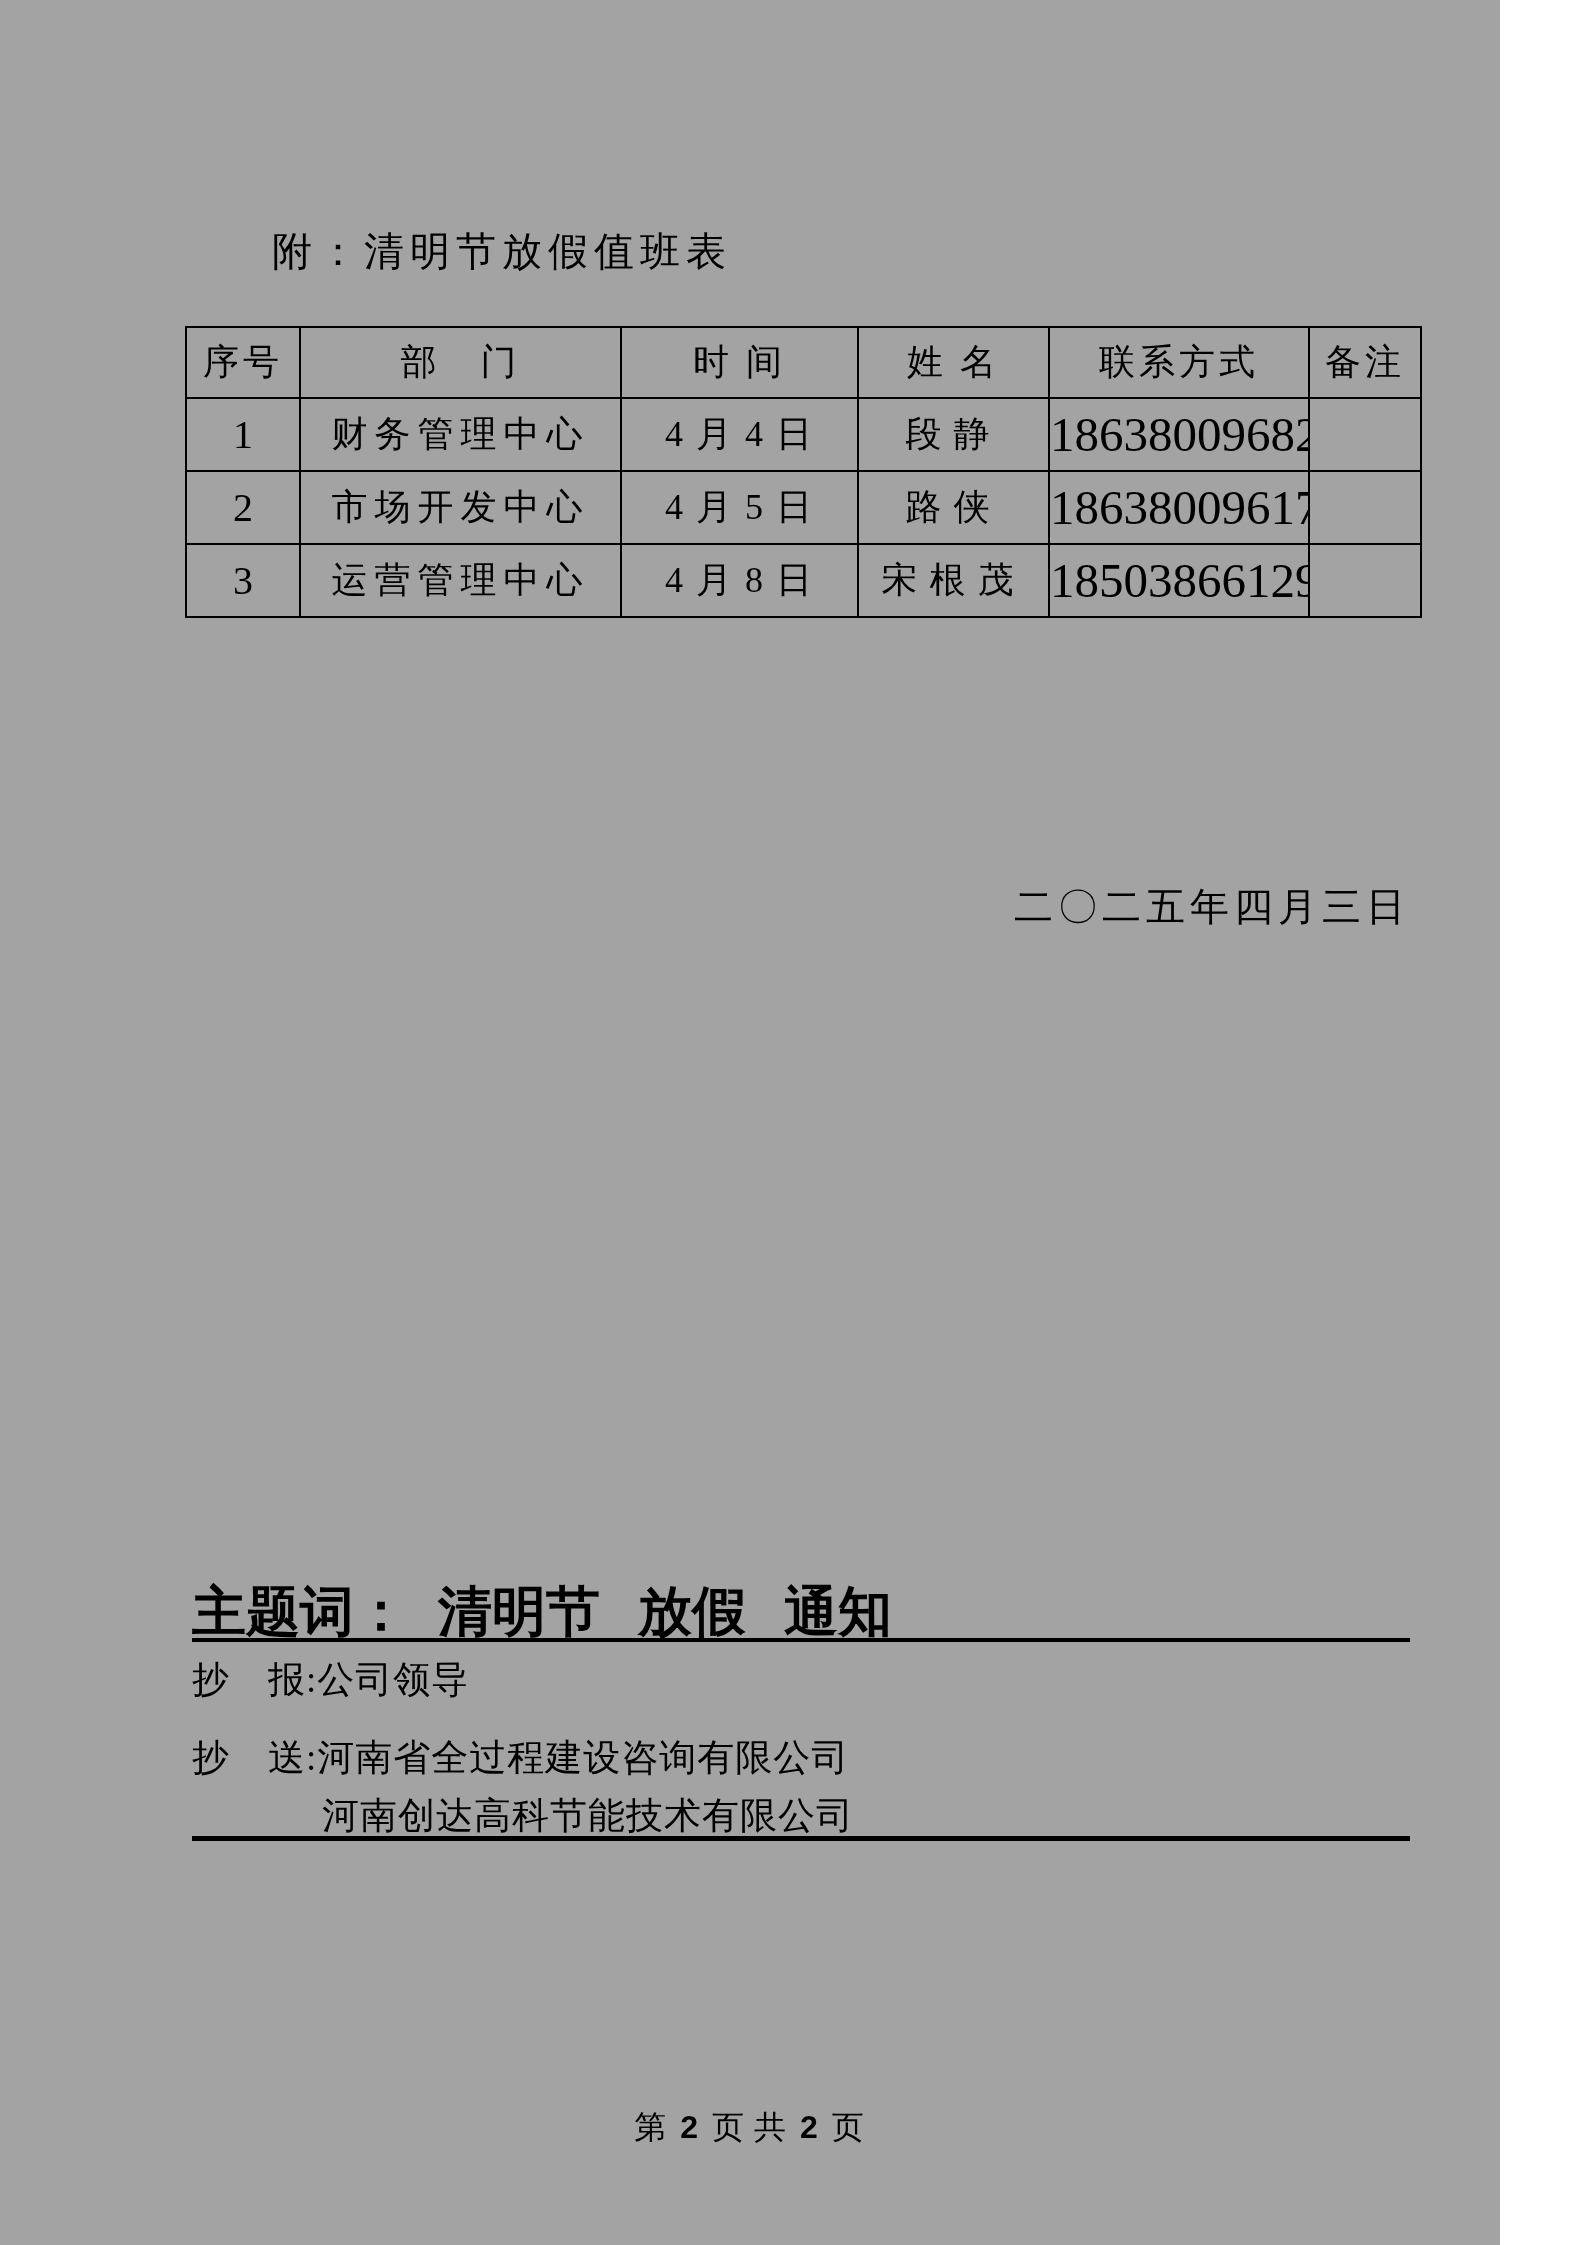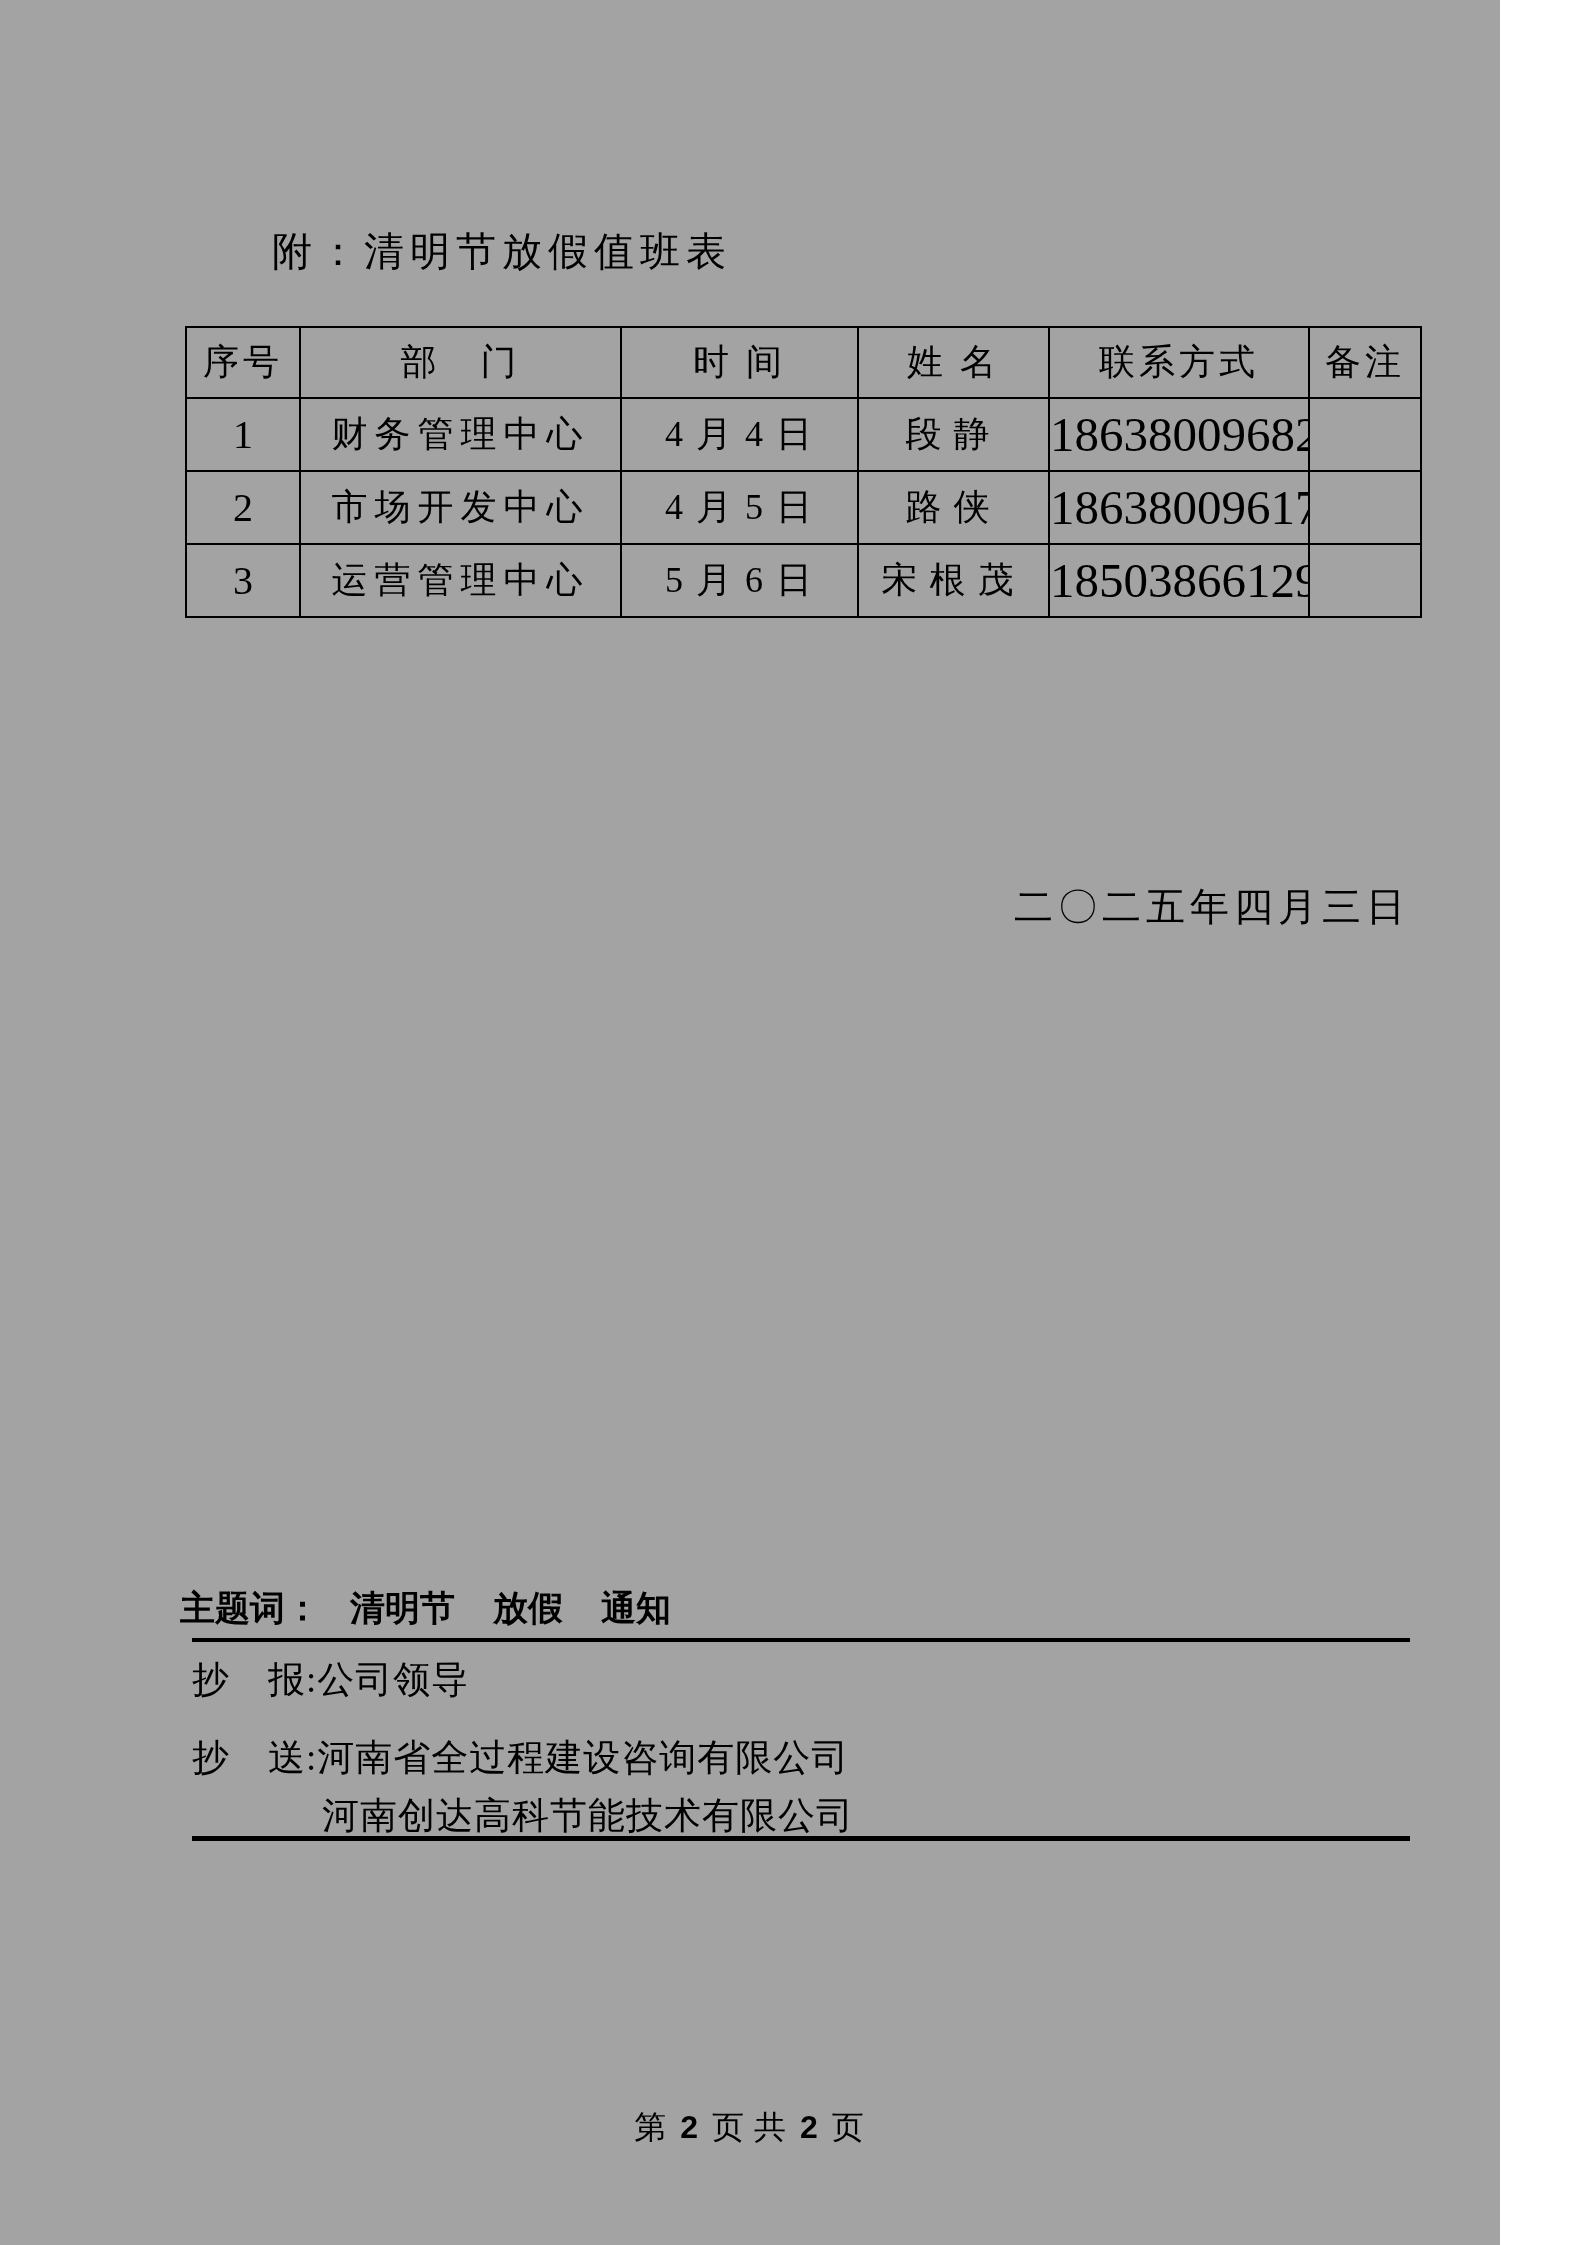--- a/index.html
+++ b/index.html
@@ -184,7 +184,7 @@
       <tr>
         <td class="col-index">3</td>
         <td class="col-dept">运营管理中心</td>
-        <td class="col-time">5 月 6 日</td>
+        <td class="col-time">4 月 8 日</td>
         <td class="col-name">宋根茂</td>
         <td class="col-phone">18503866129</td>
         <td class="col-remark"></td>

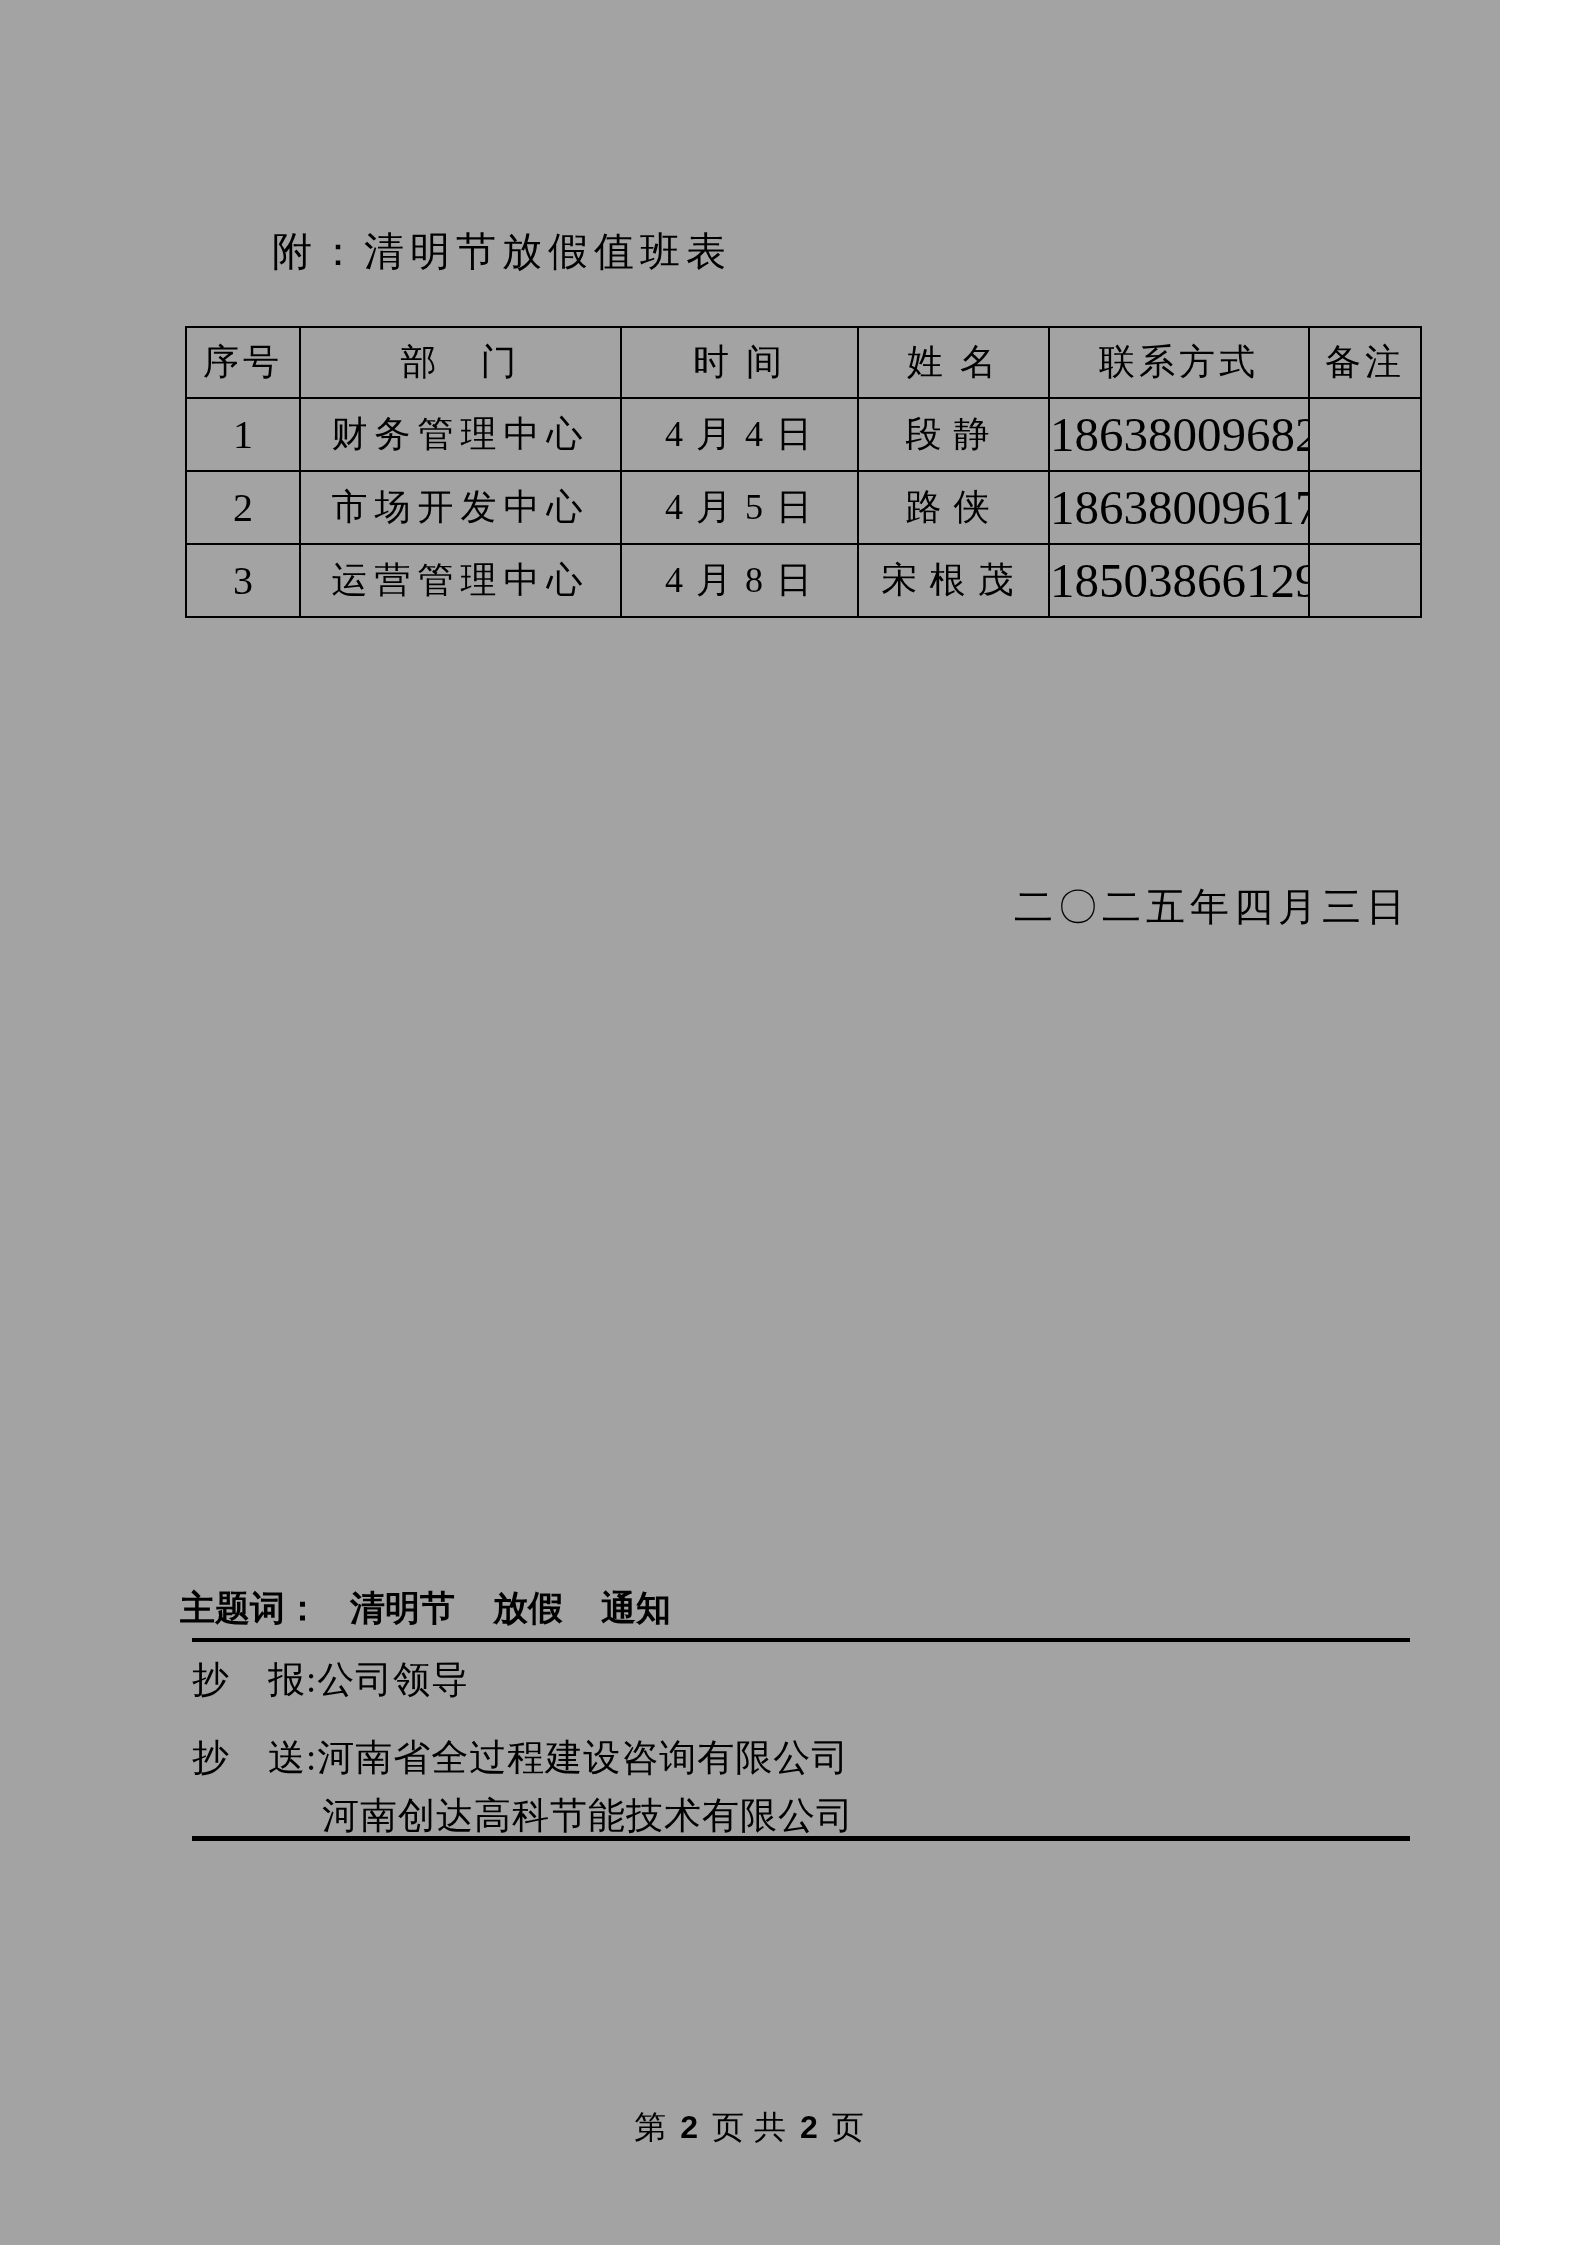--- a/index.html
+++ b/index.html
@@ -67,13 +67,12 @@
   
   .subject-line {
     position: absolute;
-    left: 180px;
+    left: 192px;
     top: 1576px;
     font-family: "Liberation Sans", "DejaVu Sans", sans-serif;
     font-weight: bold;
-    font-size: 35px;
-    white-space: nowrap;
-    margin-top: 9px;
+    font-size: 54px;
+    white-space: nowrap;
   }
   .subject-line .keyword { margin-left: 38px; }
   .subject-line .subject-label { margin-right: -8px; }

